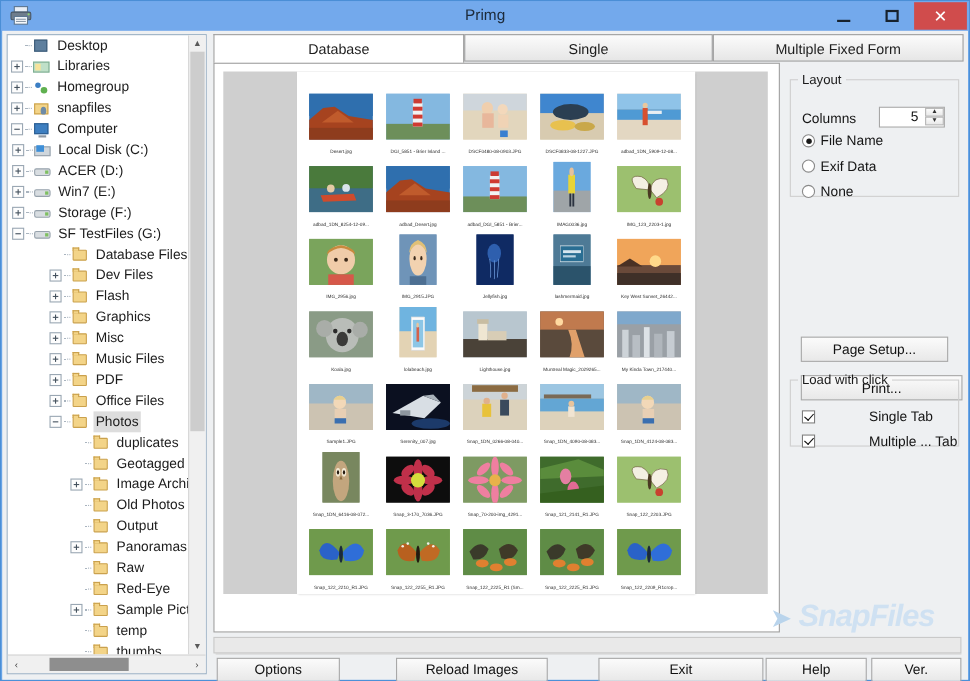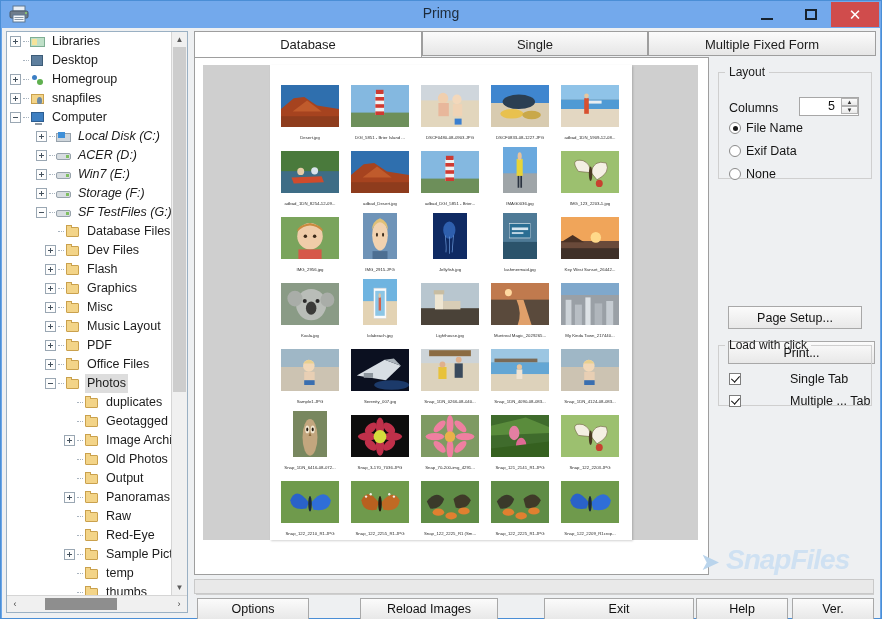--- a/index.html
+++ b/index.html
@@ -341,20 +341,20 @@
     <div class="tree-wrap">
       <div class="tree" id="tree">
           <div class="tnode ind1">
+            <span class="exp none"></span>
+            <span class="dots"></span>
+            <span class="ico">
+              <span class="dsk"></span>
+            </span>
+            <span class="lbl">Desktop</span>
+          </div>
+          <div class="tnode ind1">
             <span class="exp plus"></span>
             <span class="dots"></span>
             <span class="ico">
               <span class="lib"></span>
             </span>
             <span class="lbl">Libraries</span>
-          </div>
-          <div class="tnode ind1">
-            <span class="exp none"></span>
-            <span class="dots"></span>
-            <span class="ico">
-              <span class="dsk"></span>
-            </span>
-            <span class="lbl">Desktop</span>
           </div>
           <div class="tnode ind1">
             <span class="exp plus"></span>

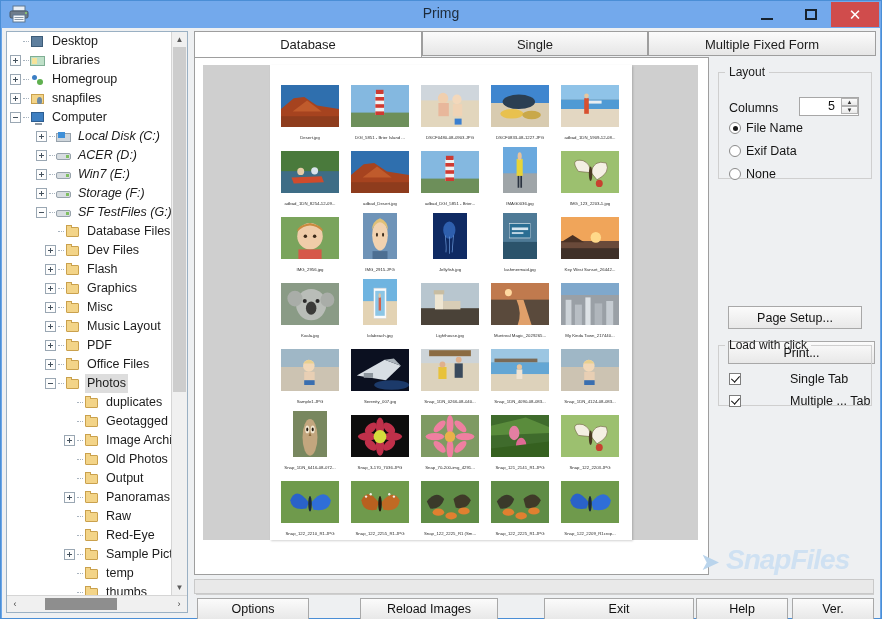--- a/index.html
+++ b/index.html
@@ -79,7 +79,7 @@
   .tnode .lbl{flex:0 0 auto;padding:0 2px;}
   .tnode.sel .lbl{background:#dddddd;}
   .ind1{padding-left:3px;}
-  .ind2{padding-left:29px;font-style:italic;}
+  .ind2{padding-left:4px;}
   .ind3{padding-left:38px;}
   .ind4{padding-left:57px;}
 

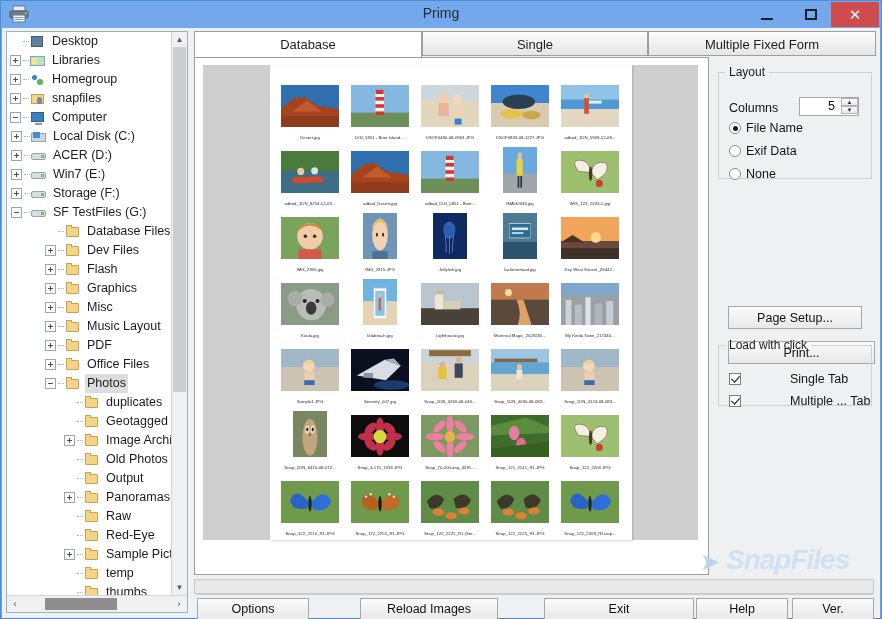--- a/index.html
+++ b/index.html
@@ -466,7 +466,7 @@
             <span class="ico">
               <span class="fold"></span>
             </span>
-            <span class="lbl">Music Layout</span>
+            <span class="lbl">Music Files</span>
           </div>
           <div class="tnode ind3">
             <span class="exp plus"></span>

